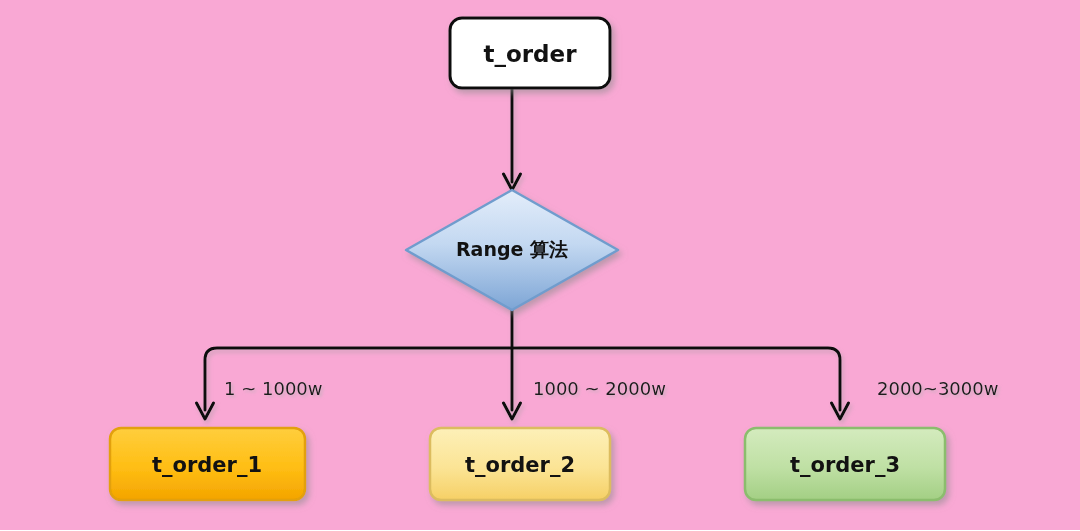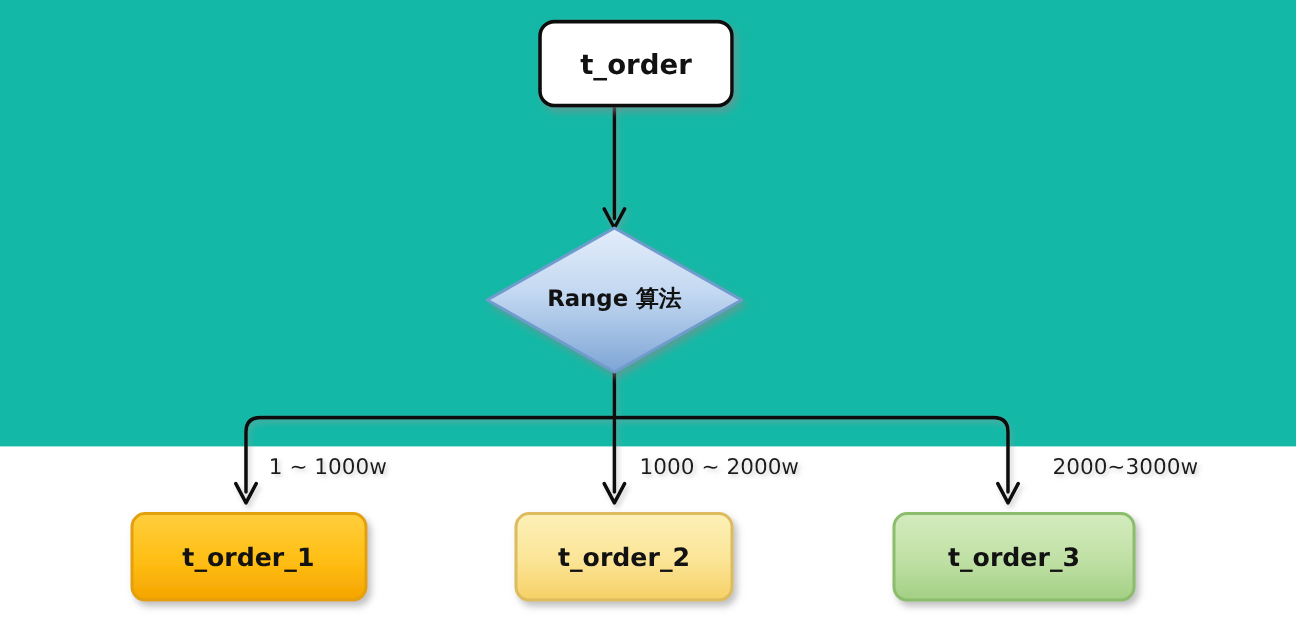--- a/index.html
+++ b/index.html
@@ -16,8 +16,8 @@
   #diagram-root {
     position: relative;
     width: 1080px;
-    height: 372px;
-    background: #14b8a6;
+    height: 530px;
+    background: #f9a8d4;
   }
   svg.canvas {
     position: absolute;

